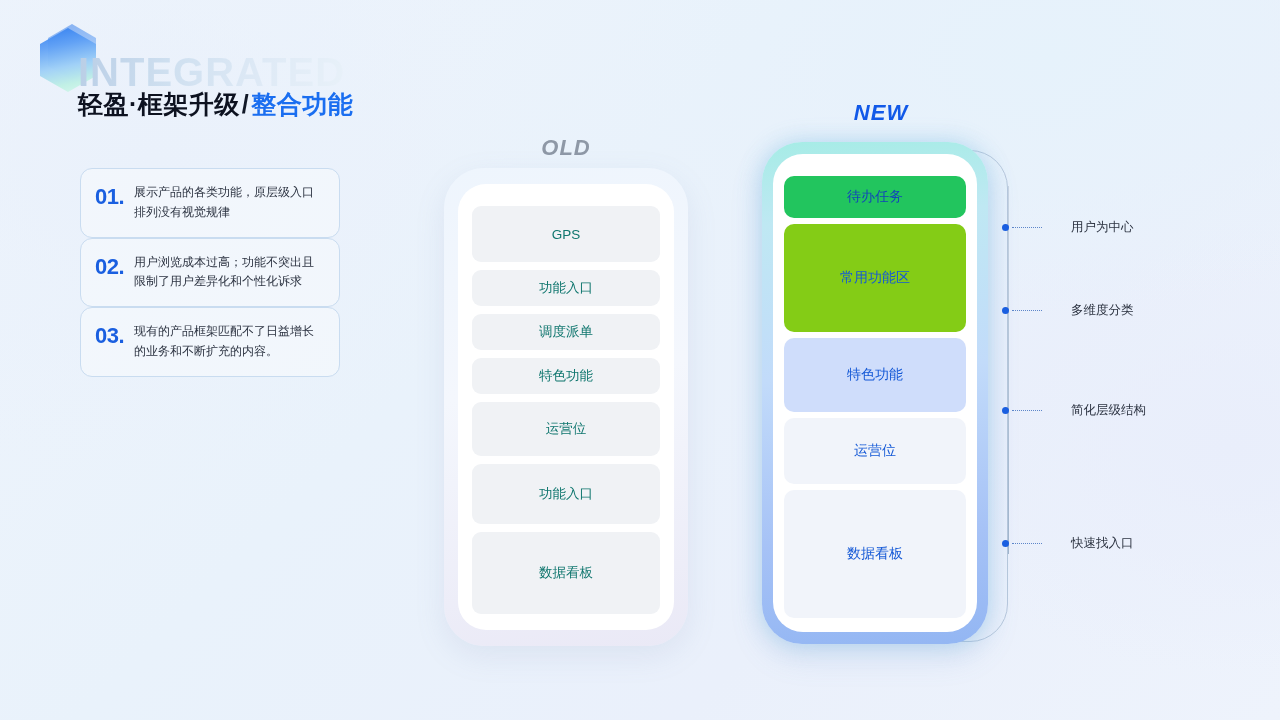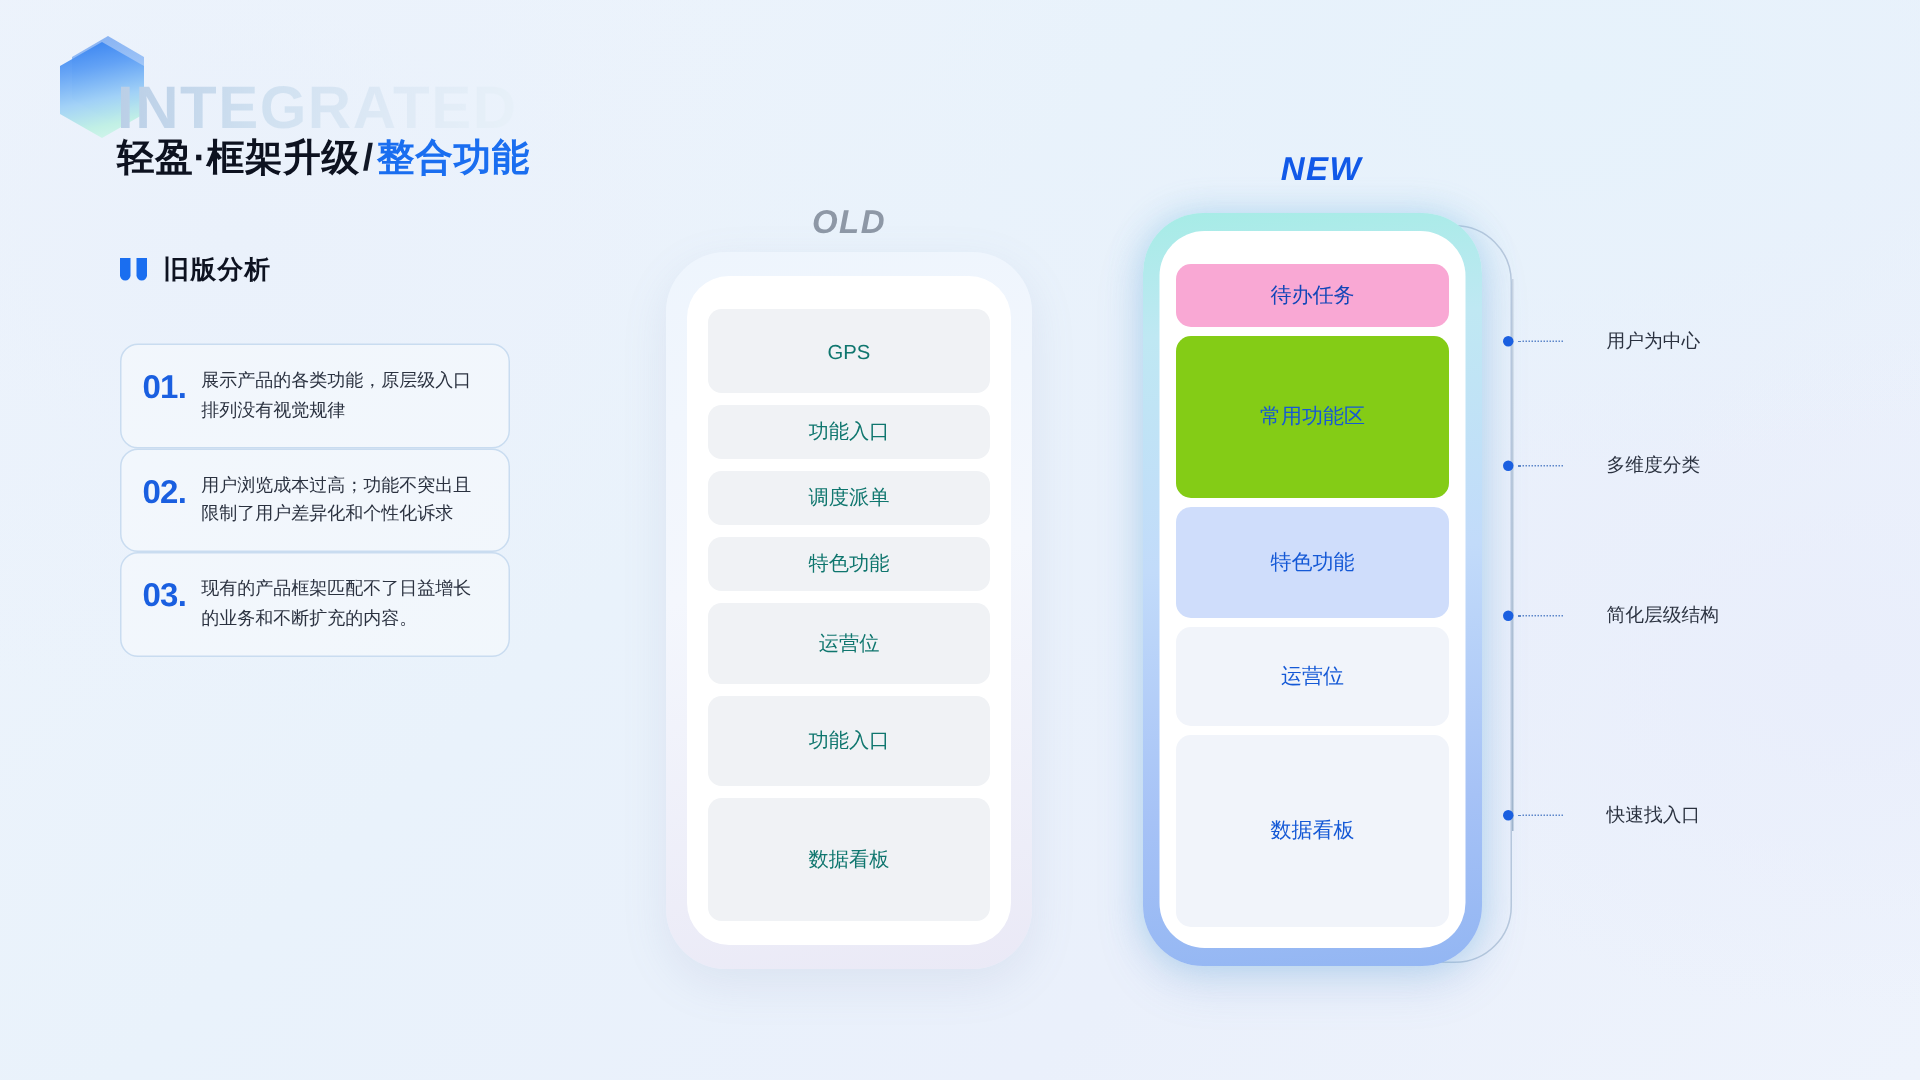--- a/index.html
+++ b/index.html
@@ -138,13 +138,6 @@
   </div>
 
   <div class="left-col">
-    <div class="sec-head">
-      <span class="quote-ico">
-          <i></i>
-          <i></i>
-        </span>
-      <h2>旧版分析</h2>
-    </div>
 
     <div class="pt-card">
       <div class="pt-num">01.</div>

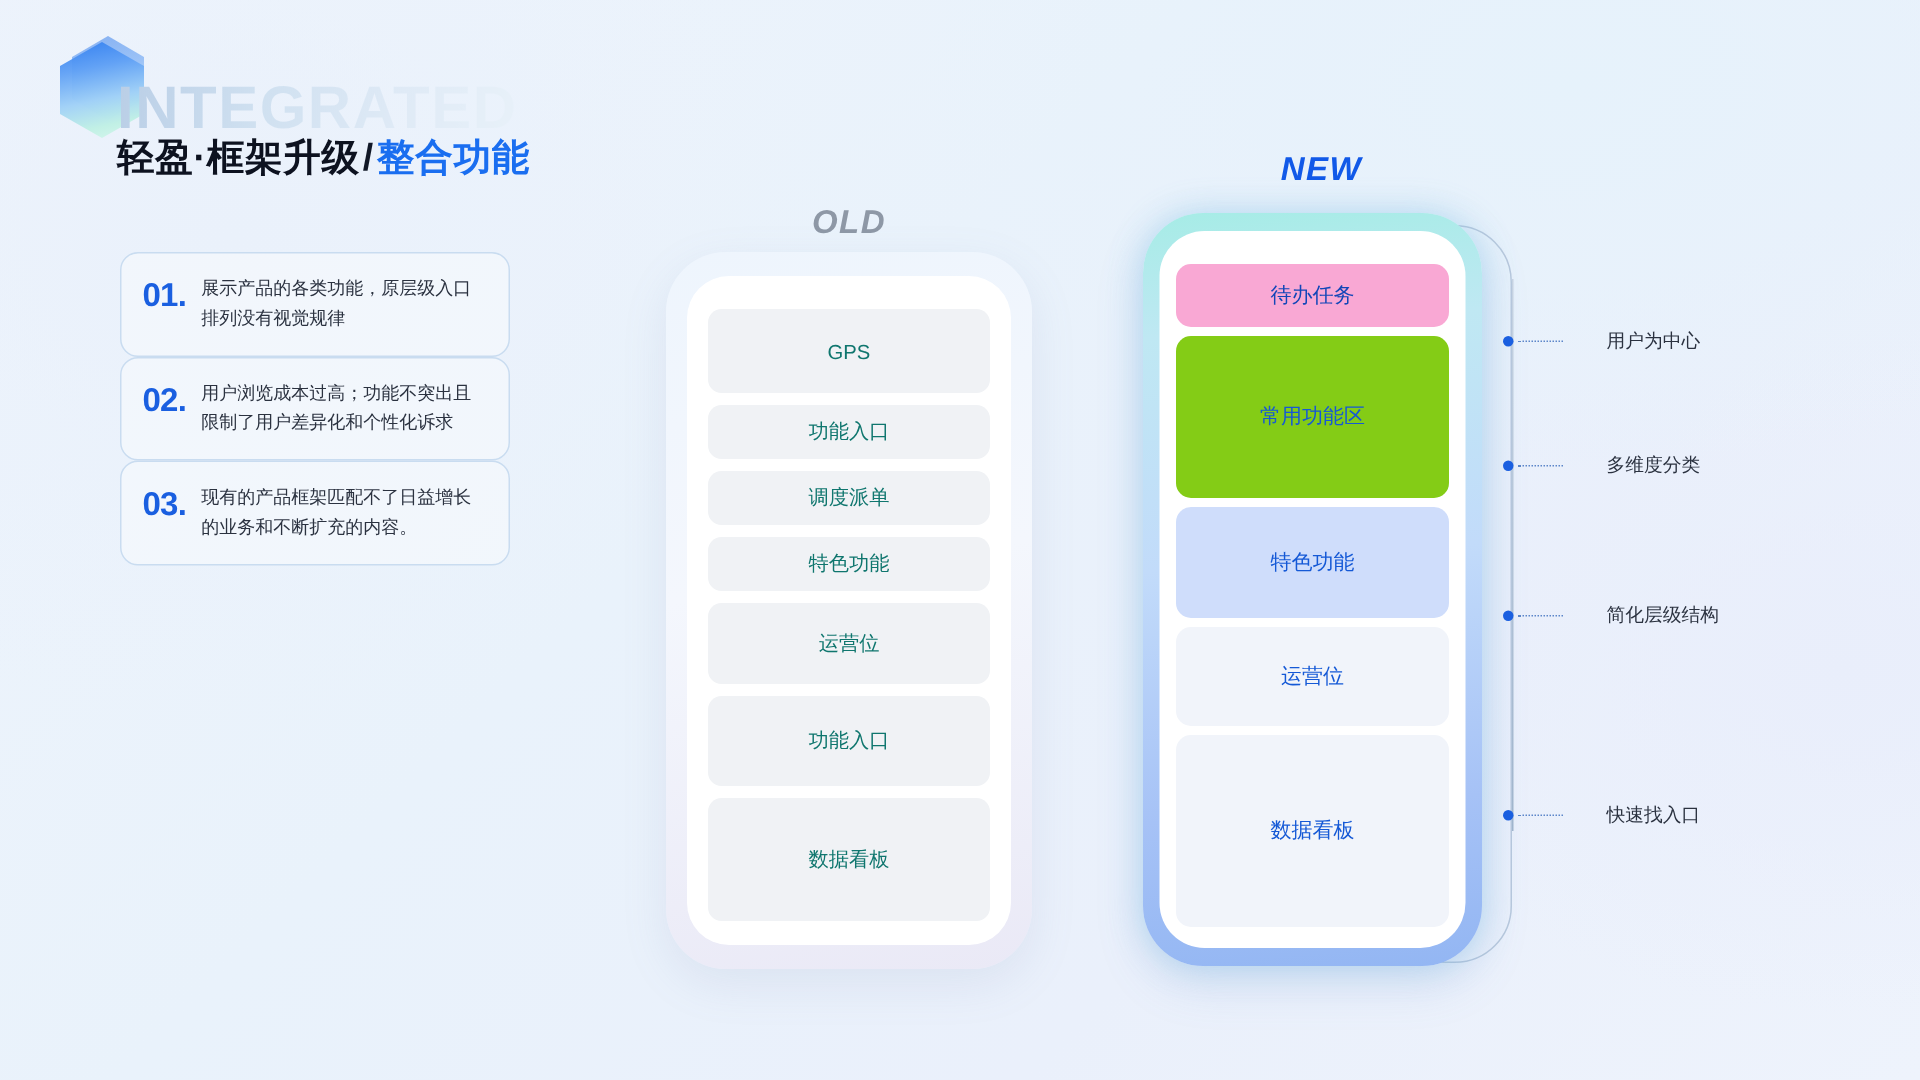--- a/index.html
+++ b/index.html
@@ -106,7 +106,7 @@
     border-radius:10px; font-size:14px; color:#1559d6;
     display:flex; align-items:center; justify-content:center;
   }
-  .new-item.primary { background:#f9a8d4; color:#1246b8; }
+  .new-item.primary { background:#22c55e; color:#1246b8; }
   .new-item.strong  { background:#84cc16; }
   .new-item.soft    { background:#cfddfb; }
   .new-item.plain   { background:#f1f4fa; }

